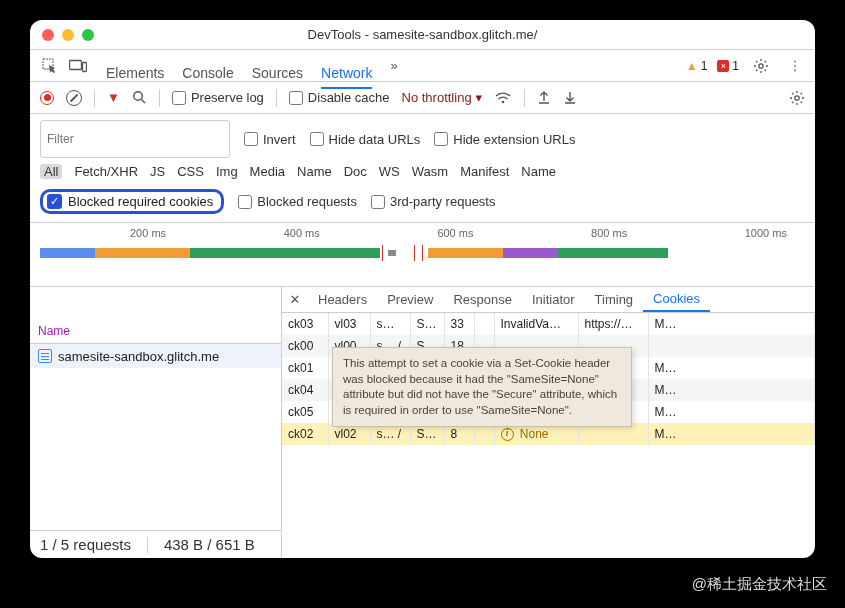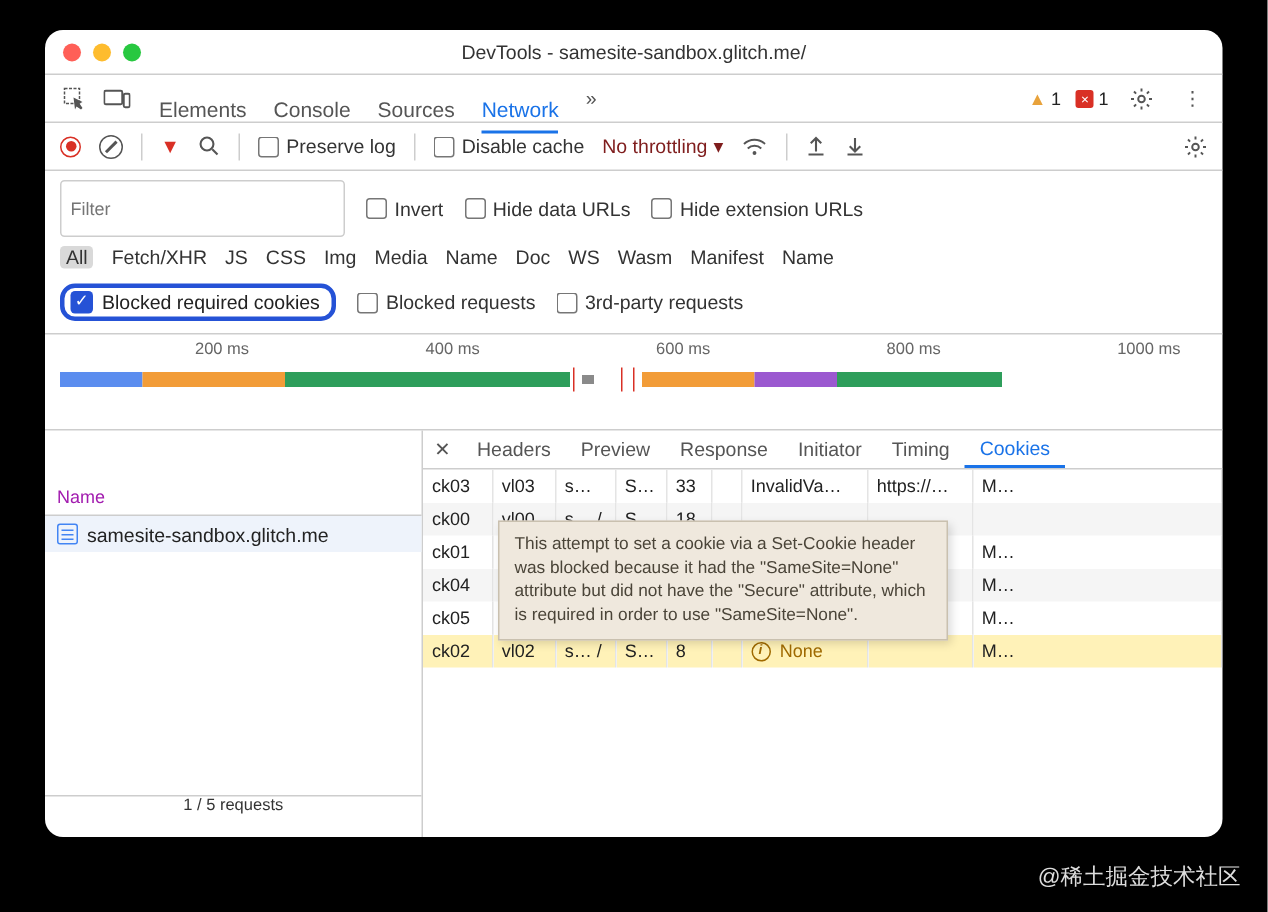--- a/index.html
+++ b/index.html
@@ -128,7 +128,7 @@
   .file-ic{ width:14px;height:14px;border:1px solid #4285f4;border-radius:2px;display:inline-block;position:relative;}
   .file-ic::after{content:"";position:absolute;left:2px;top:3px;right:2px;height:1px;background:#4285f4;box-shadow:0 3px 0 #4285f4,0 6px 0 #4285f4;}
   .left-flex { flex:1; }
-  .status-row { height:28px;border-top:1px solid var(--border);display:flex;align-items:center;gap:16px;padding:0 10px;color:#333;font-size:11px;flex-direction:column;}
+  .status-row { height:28px;border-top:1px solid var(--border);display:flex;align-items:center;gap:16px;padding:0 10px;color:#333;font-size:15px;}
   .status-sep{ width:1px;height:16px;background:var(--border);}
 
   .right-pane { flex:1; display:flex; flex-direction:column; min-width:0;}

